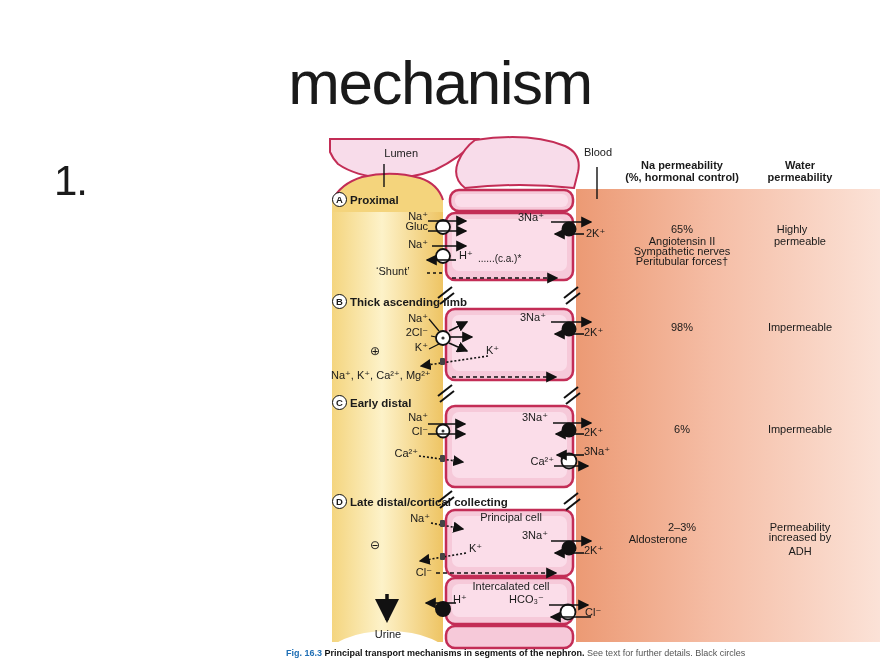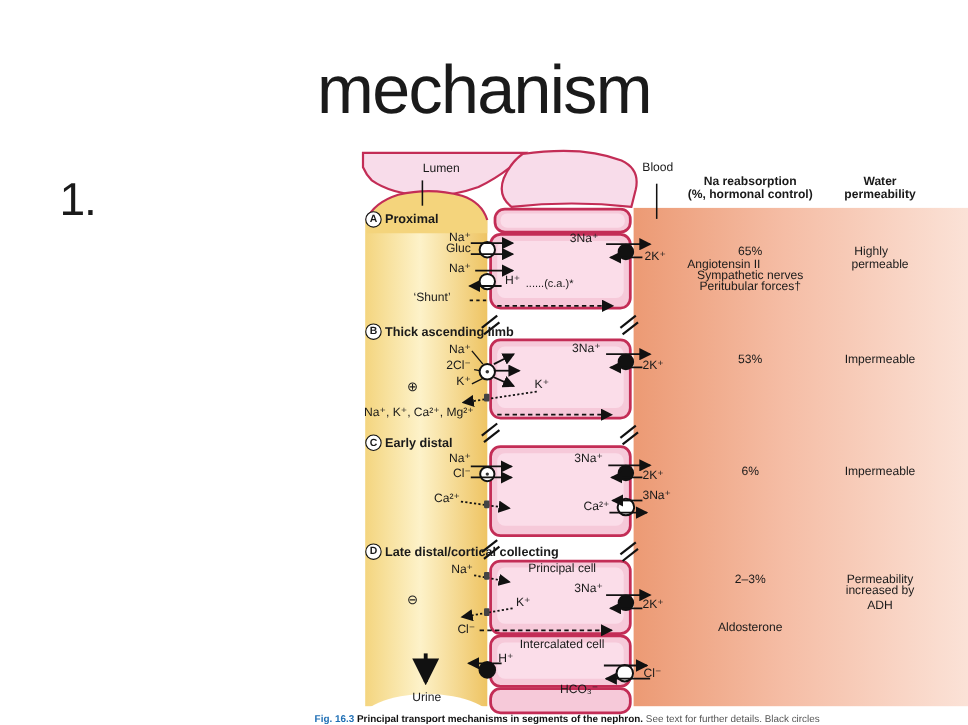--- a/index.html
+++ b/index.html
@@ -174,7 +174,7 @@
 
   <div class="lbl ctr" style="left:354px;top:148px;width:64px;text-align:right;">Lumen</div>
   <div class="lbl ctr" style="left:570px;top:147px;width:56px;">Blood</div>
-  <div class="lbl ctr b" style="left:612px;top:160px;width:140px;">Na reabsorption</div>
+  <div class="lbl ctr b" style="left:612px;top:160px;width:140px;">Na permeability</div>
   <div class="lbl ctr b" style="left:604px;top:172px;width:156px;">(%, hormonal control)</div>
   <div class="lbl ctr b" style="left:742px;top:160px;width:116px;">Water</div>
   <div class="lbl ctr b" style="left:742px;top:172px;width:116px;">permeability</div>

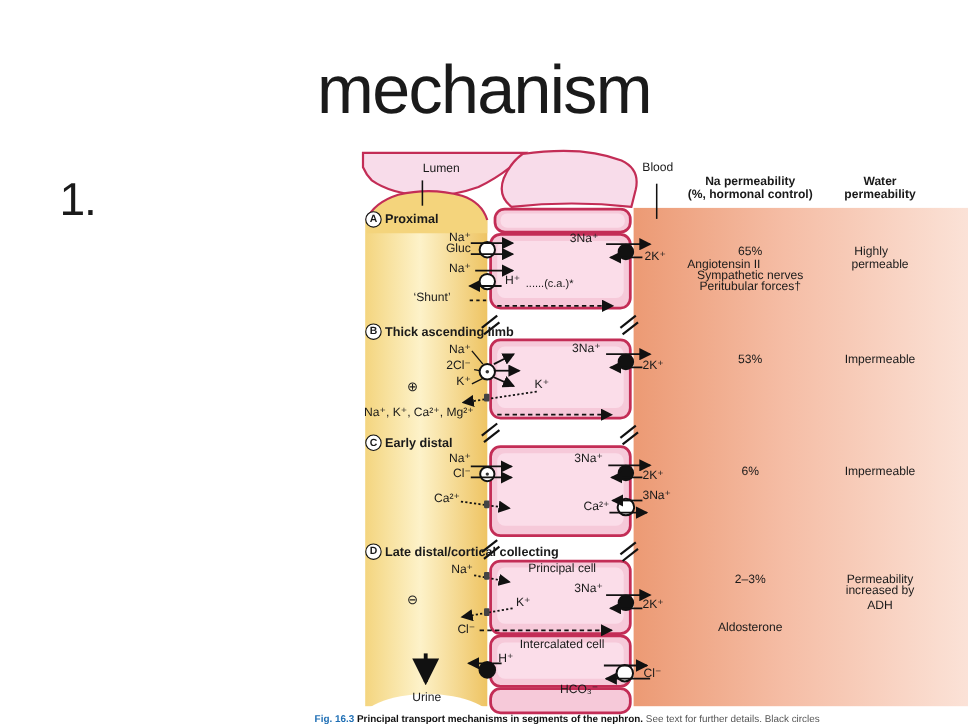--- a/index.html
+++ b/index.html
@@ -192,7 +192,7 @@
   <div class="lbl" style="left:518px;top:212px;">3Na⁺</div>
   <div class="lbl" style="left:586px;top:228px;">2K⁺</div>
   <div class="lbl ctr" style="left:612px;top:224px;width:140px;">65%</div>
-  <div class="lbl ctr" style="left:588px;top:236px;width:140px;">Angiotensin II</div>
+  <div class="lbl ctr" style="left:612px;top:236px;width:140px;">Angiotensin II</div>
   <div class="lbl ctr" style="left:612px;top:246px;width:140px;">Sympathetic nerves</div>
   <div class="lbl ctr" style="left:612px;top:256px;width:140px;">Peritubular forces†</div>
   <div class="lbl ctr" style="left:734px;top:224px;width:116px;">Highly</div>

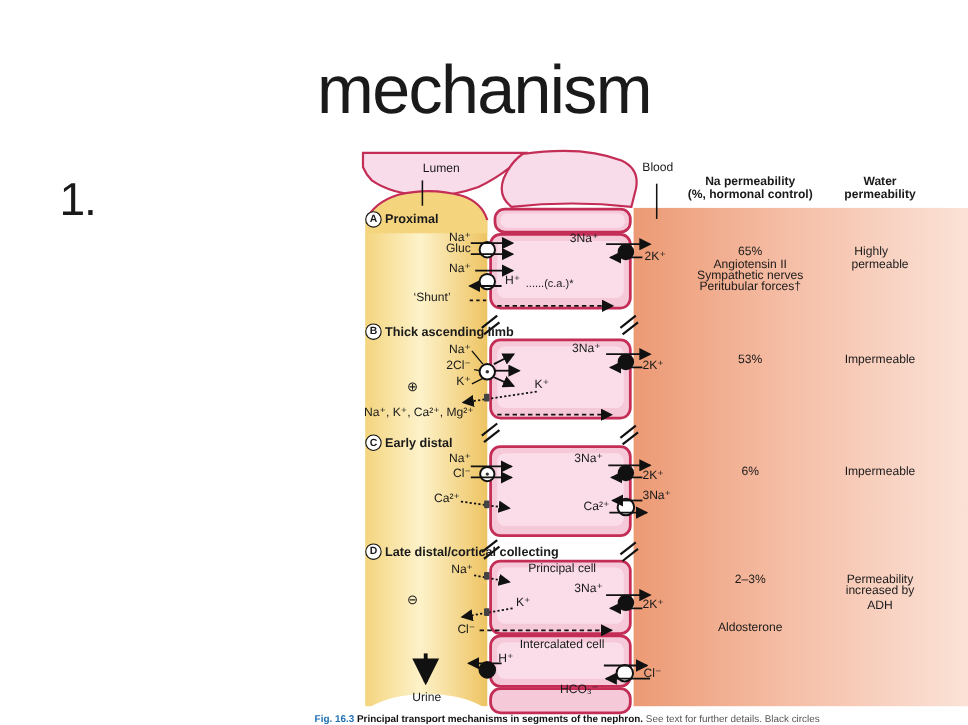--- a/index.html
+++ b/index.html
@@ -210,7 +210,7 @@
   <div class="lbl" style="left:331px;top:370px;">Na⁺, K⁺, Ca²⁺, Mg²⁺</div>
   <div class="lbl" style="left:520px;top:312px;">3Na⁺</div>
   <div class="lbl" style="left:584px;top:327px;">2K⁺</div>
-  <div class="lbl ctr" style="left:612px;top:322px;width:140px;">53%</div>
+  <div class="lbl ctr" style="left:612px;top:322px;width:140px;">98%</div>
   <div class="lbl ctr" style="left:742px;top:322px;width:116px;">Impermeable</div>
 
   <div class="sec" style="left:332px;top:395px;">

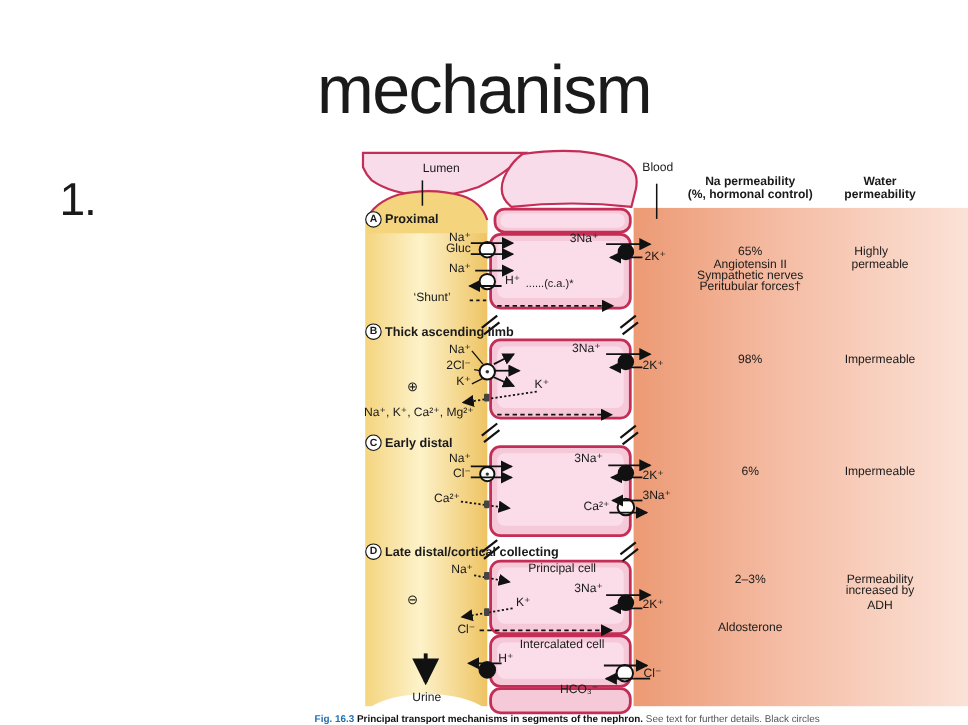--- a/index.html
+++ b/index.html
@@ -239,7 +239,7 @@
   <div class="lbl" style="left:522px;top:530px;">3Na⁺</div>
   <div class="lbl" style="left:584px;top:545px;">2K⁺</div>
   <div class="lbl ctr" style="left:612px;top:522px;width:140px;">2–3%</div>
-  <div class="lbl ctr" style="left:612px;top:534px;width:140px;margin-top:32px;">Aldosterone</div>
+  <div class="lbl ctr" style="left:588px;top:534px;width:140px;">Aldosterone</div>
   <div class="lbl ctr" style="left:742px;top:522px;width:116px;">Permeability</div>
   <div class="lbl ctr" style="left:742px;top:532px;width:116px;">increased by</div>
   <div class="lbl ctr" style="left:742px;top:546px;width:116px;">ADH</div>

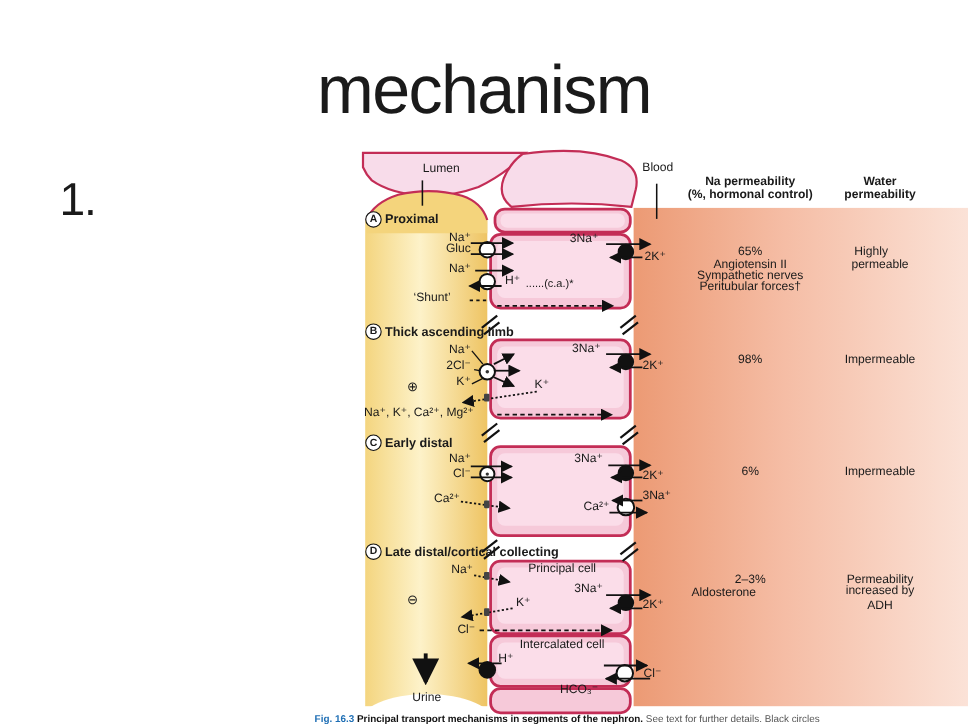--- a/index.html
+++ b/index.html
@@ -245,7 +245,7 @@
   <div class="lbl ctr" style="left:742px;top:546px;width:116px;">ADH</div>
   <div class="lbl ctr" style="left:452px;top:581px;width:118px;">Intercalated cell</div>
   <div class="lbl" style="left:453px;top:594px;">H⁺</div>
-  <div class="lbl" style="left:509px;top:622px;">HCO₃⁻</div>
+  <div class="lbl" style="left:509px;top:594px;">HCO₃⁻</div>
   <div class="lbl" style="left:585px;top:607px;">Cl⁻</div>
 
   <div class="lbl ctr" style="left:358px;top:629px;width:60px;">Urine</div>

